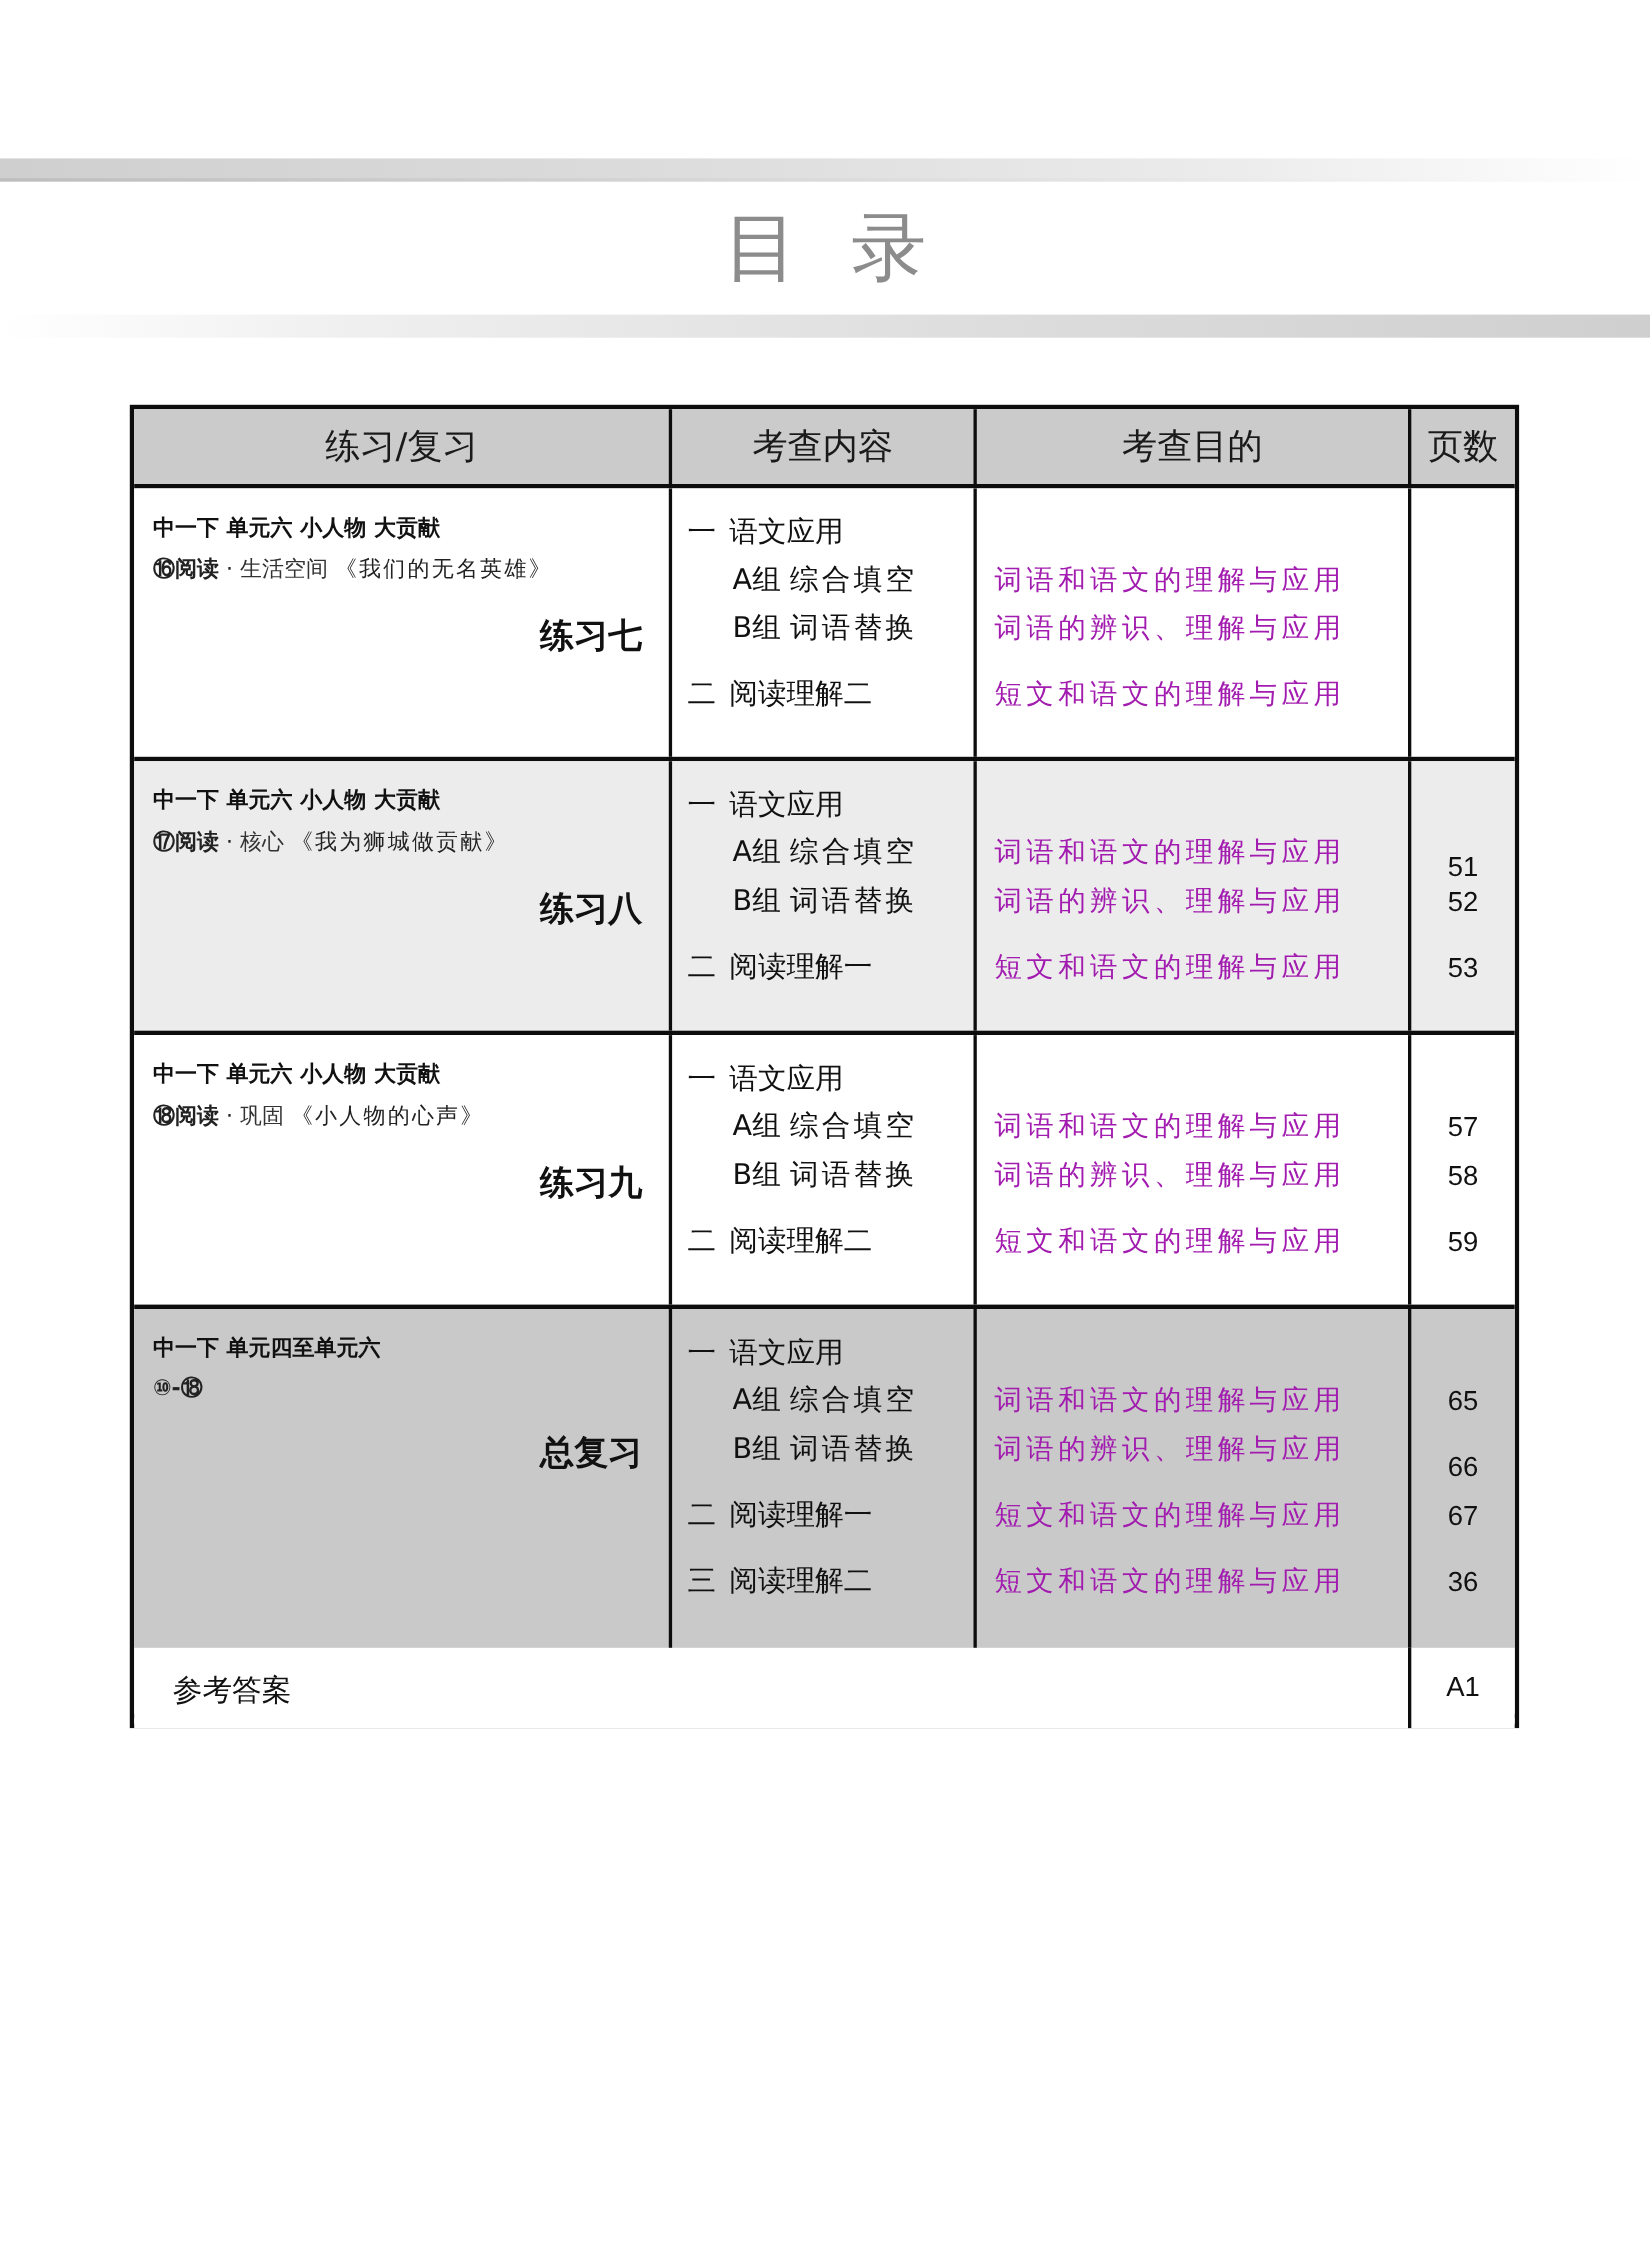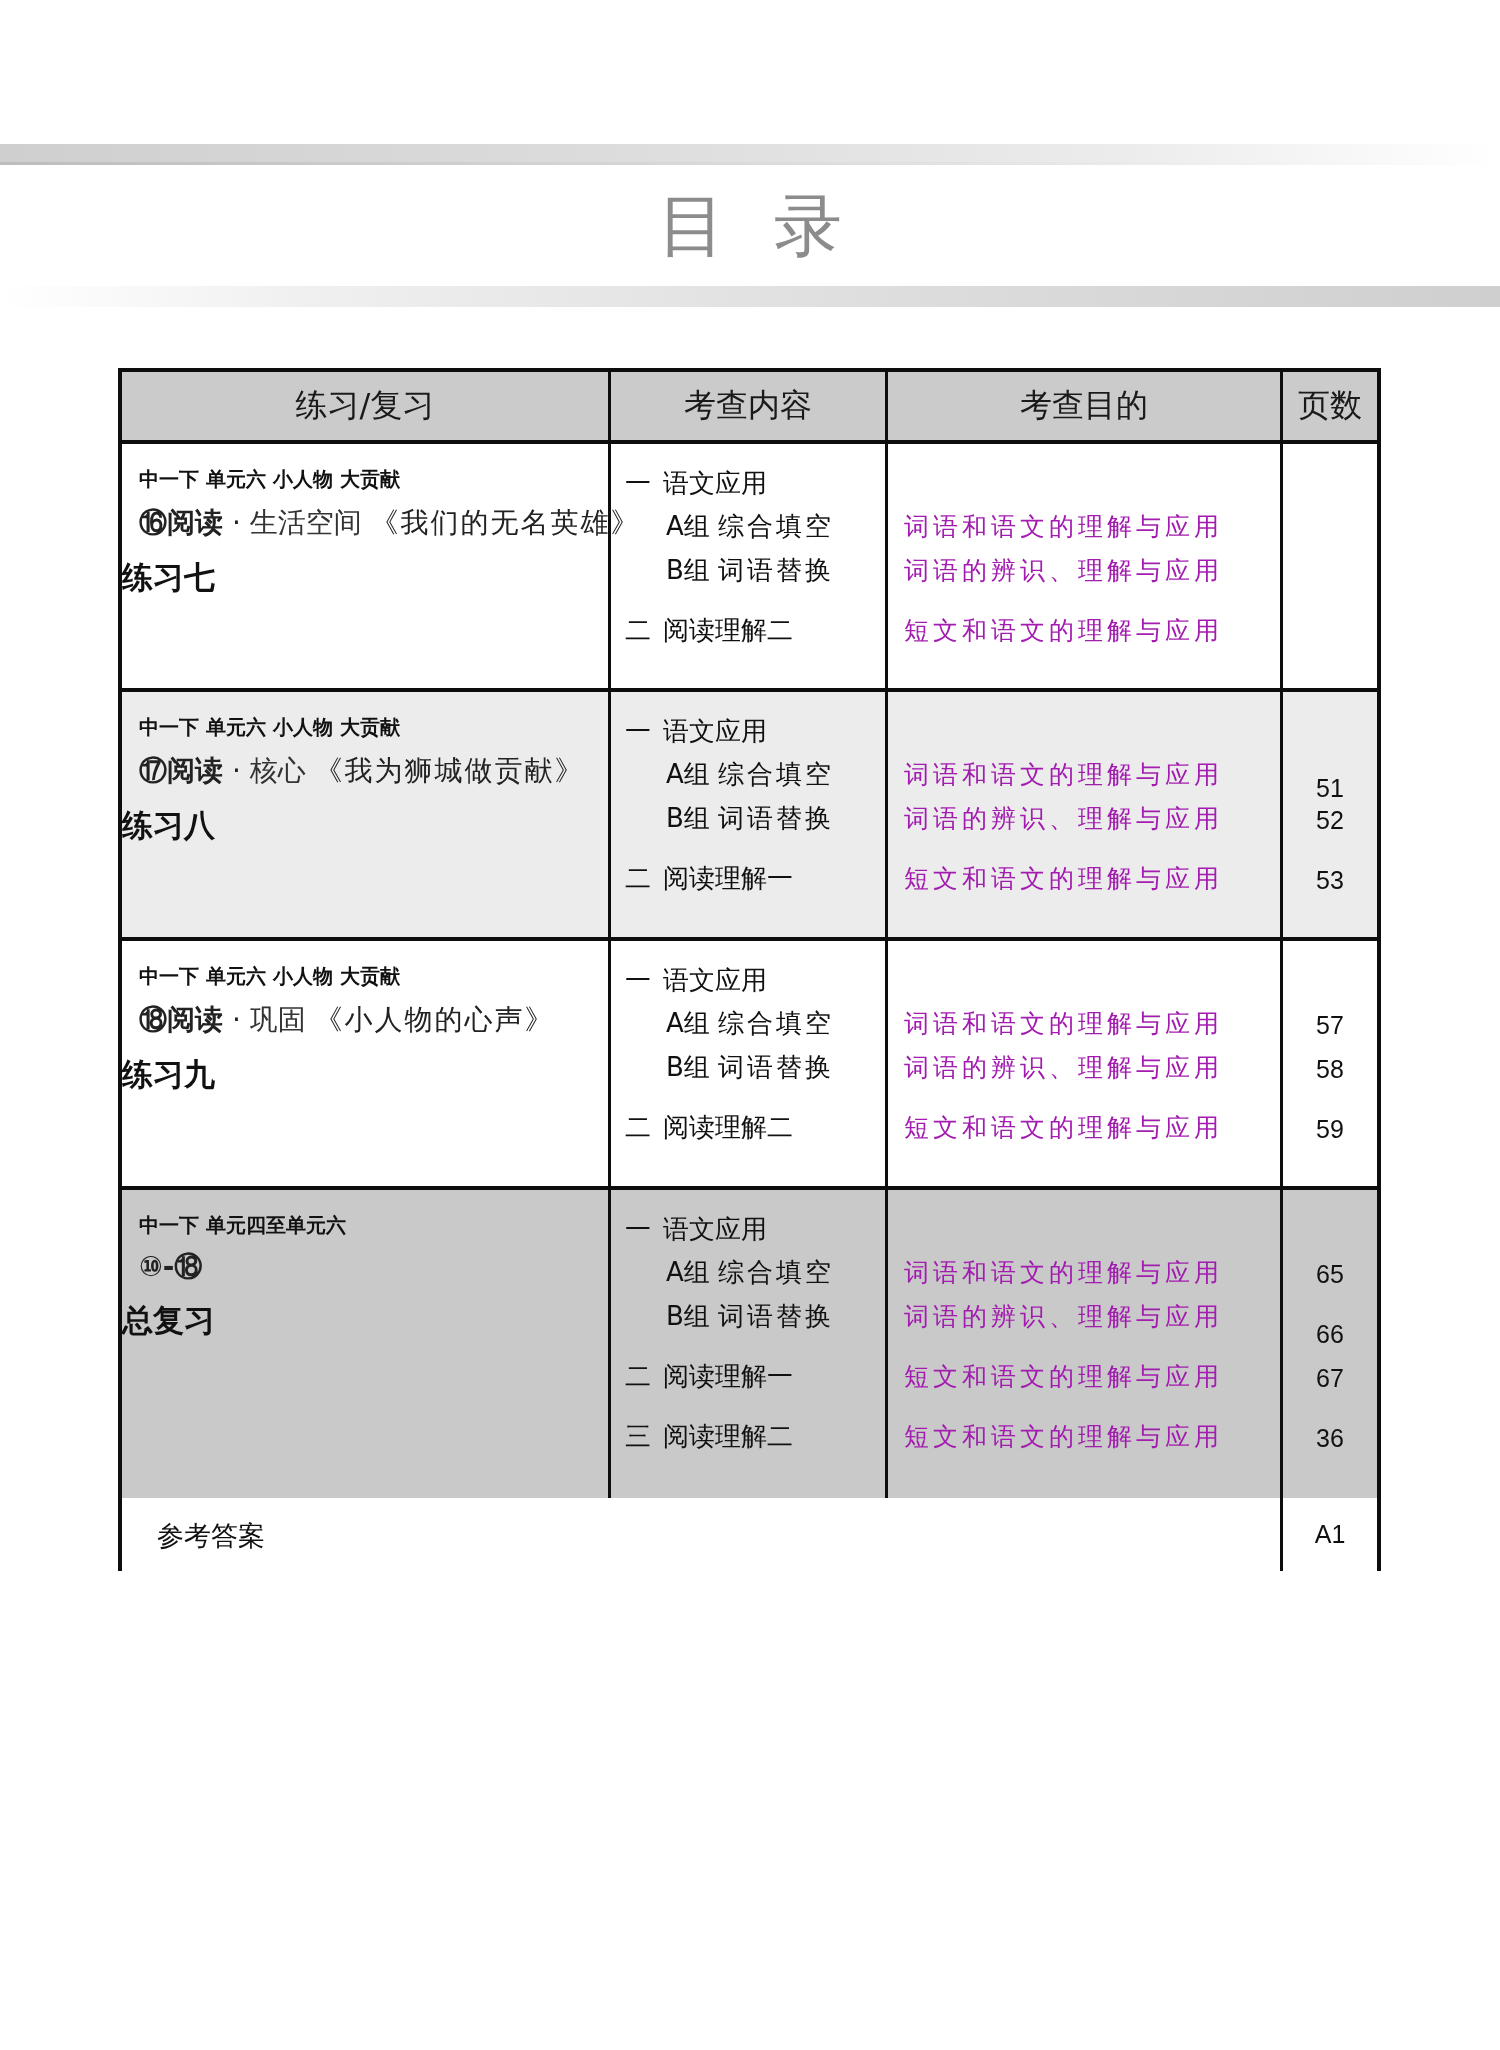--- a/index.html
+++ b/index.html
@@ -33,7 +33,7 @@
   .bg-mid { background:#c9c9c9; }
 
   .unit { position:absolute; left:17px; font-size:20px; font-weight:bold; color:#111; white-space:nowrap; }
-  .reading { position:absolute; left:17px; font-size:28px; white-space:nowrap; color:#222; }
+  .reading { position:absolute; left:17px; font-size:20px; white-space:nowrap; color:#222; }
   .reading .num { font-weight:bold; }
   .reading .rd { font-weight:bold; }
   .reading .cat { color:#333; }

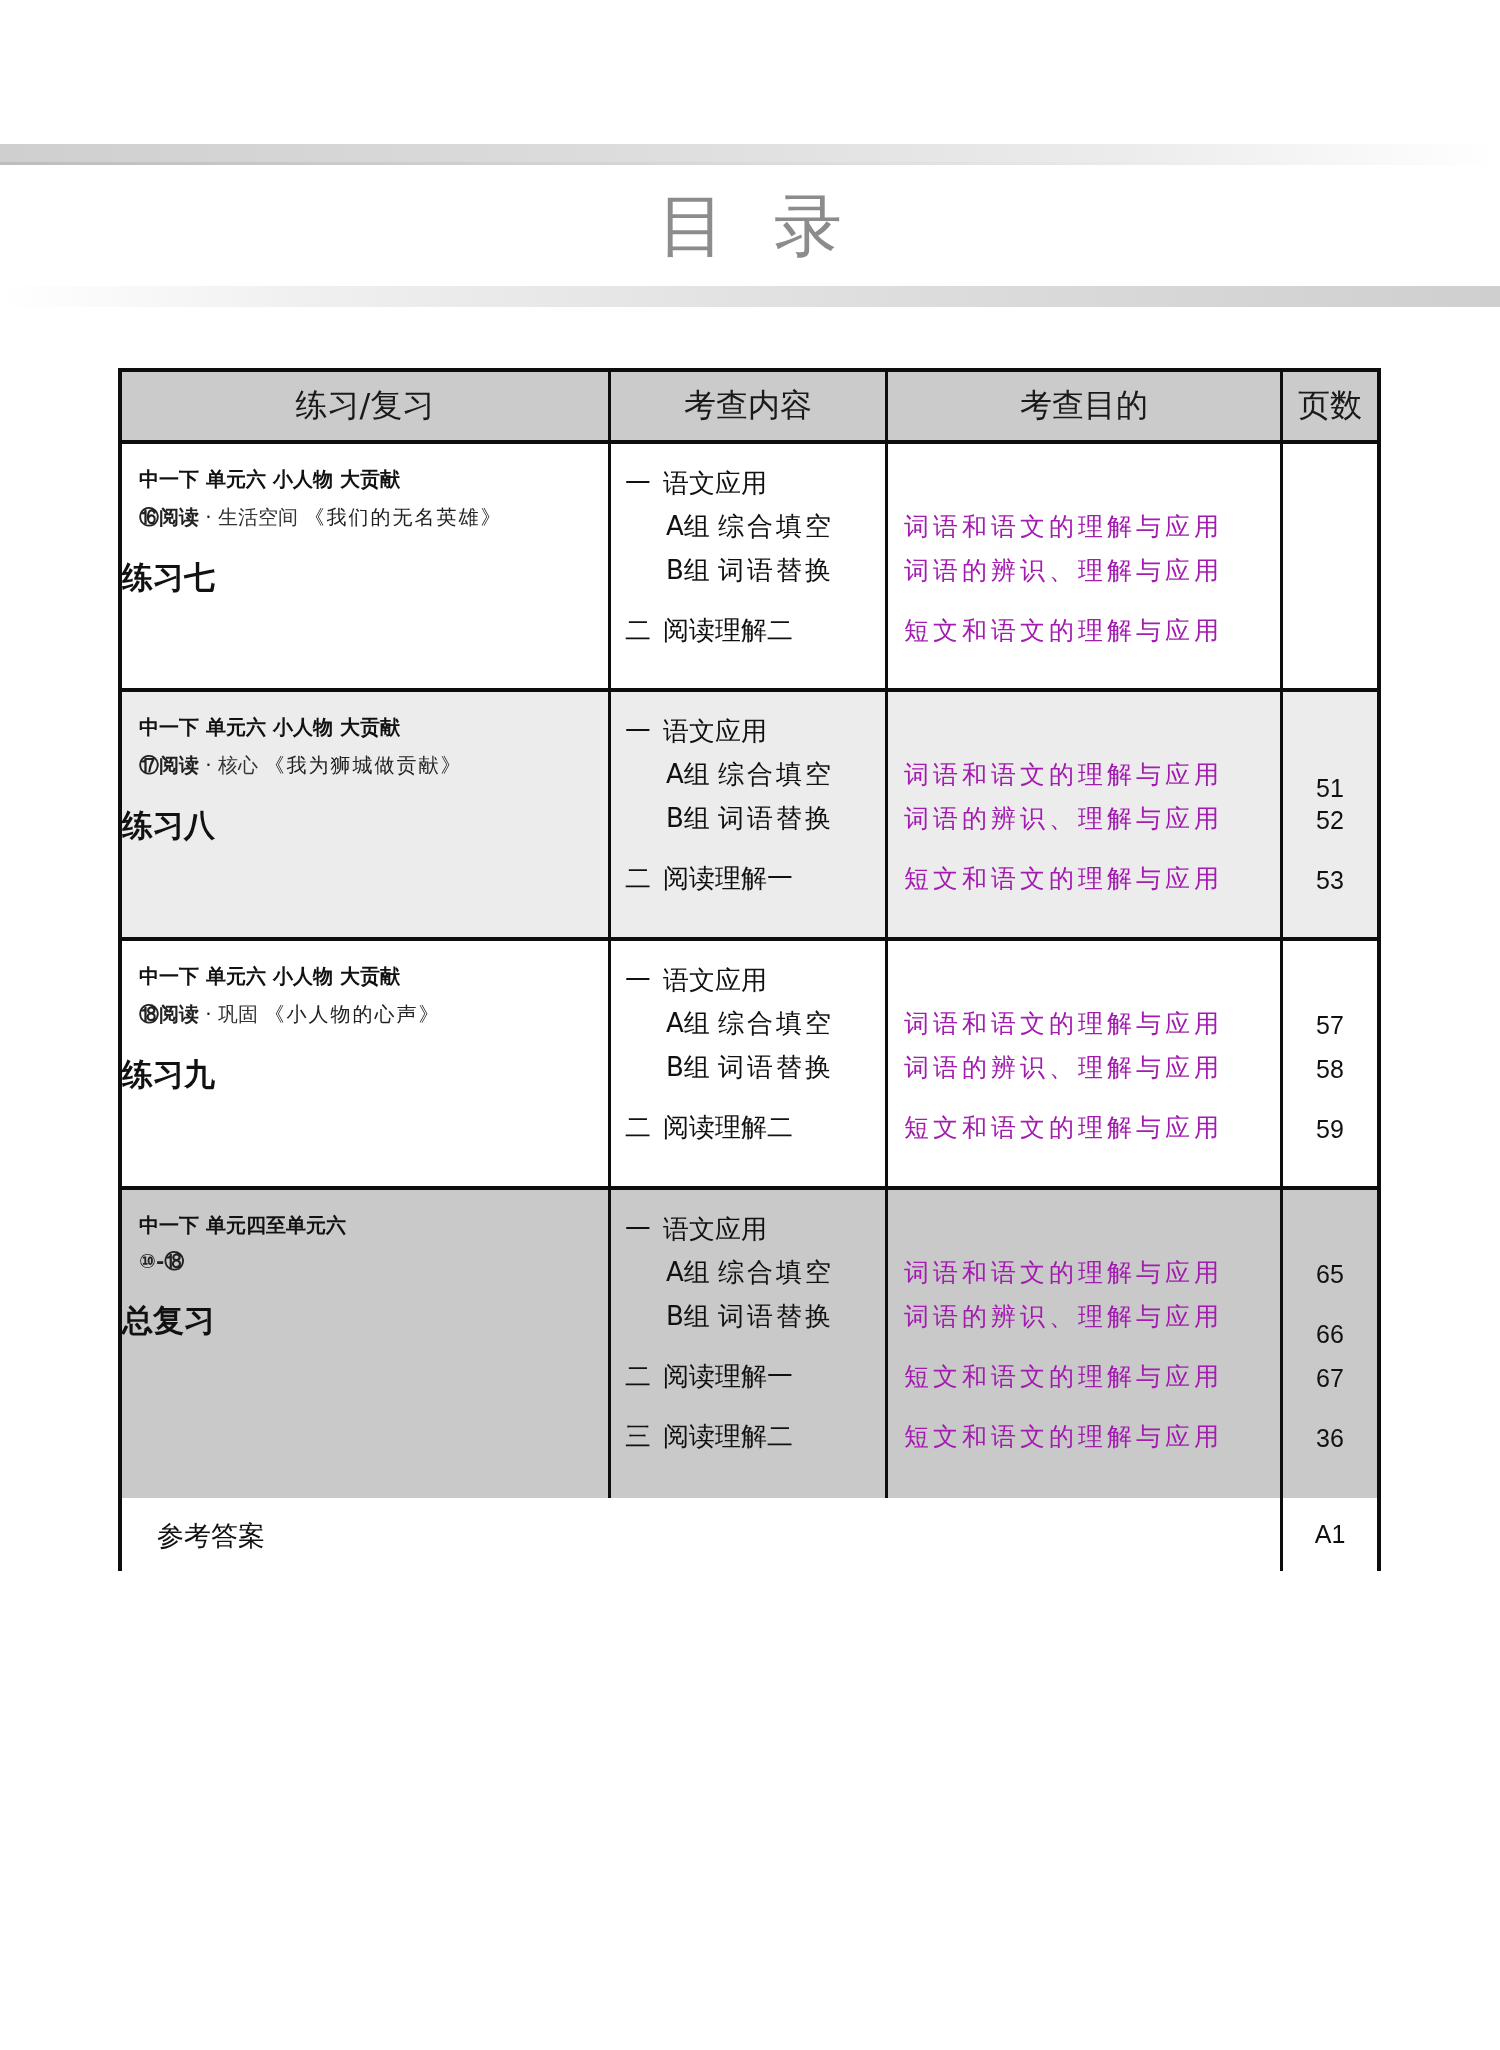--- a/index.html
+++ b/index.html
@@ -38,7 +38,7 @@
   .reading .rd { font-weight:bold; }
   .reading .cat { color:#333; }
   .reading .story { font-family:"DejaVu Serif", "Liberation Serif", serif; letter-spacing:2px; }
-  .ex-title { position:absolute; left:0; width:100%; text-align:left; font-size:31px; font-weight:bold; color:#111; padding-right:24px; box-sizing:border-box; }
+  .ex-title { position:absolute; left:0; width:100%; text-align:right; font-size:31px; font-weight:bold; color:#111; padding-right:24px; box-sizing:border-box; }
 
   .line { position:absolute; white-space:nowrap; font-size:26px; color:#111; }
   .line .mk { display:inline-block; width:38px; }

